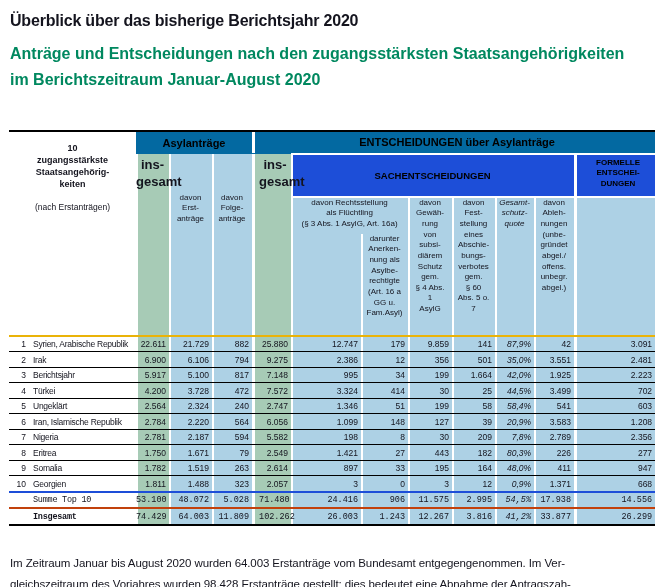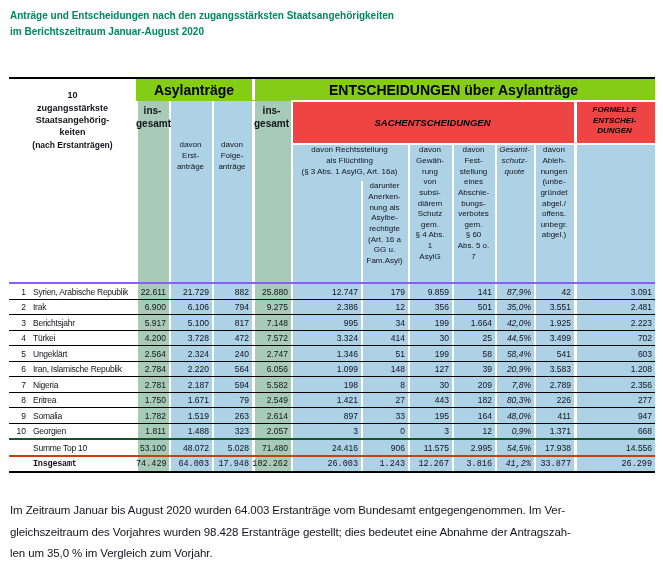--- a/index.html
+++ b/index.html
@@ -57,6 +57,7 @@
 
 <div class="page">
 
+  <div class="title">Überblick über das bisherige Berichtsjahr 2020</div>
   <div class="subtitle">Anträge und Entscheidungen nach den zugangsstärksten Staatsangehörigkeiten
 im Berichtszeitraum Januar-August 2020</div>
 

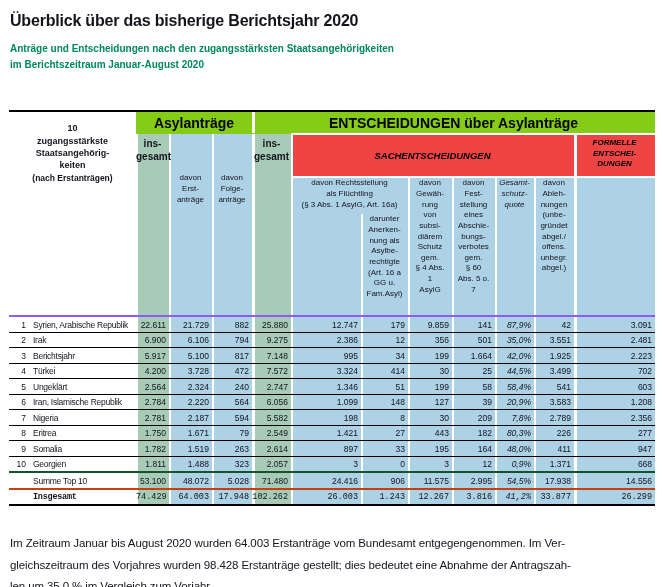--- a/index.html
+++ b/index.html
@@ -6,7 +6,7 @@
   body{width:663px;height:587px;font-family:"Liberation Sans",sans-serif;color:#14141e;overflow:hidden;}
   .page{padding:8px 8px 0 9px;}
   .title{font-size:16px;font-weight:bold;margin:4px 0 11px 1px;letter-spacing:-0.2px;}
-  .subtitle{font-size:10px;font-weight:bold;color:#00885f;line-height:1.62;margin:0 0 0 1px;white-space:pre-line;}
+  .subtitle{font-size:16px;font-weight:bold;color:#00885f;line-height:1.62;margin:0 0 0 1px;white-space:pre-line;}
 
   table.stat{border-collapse:collapse;table-layout:fixed;width:646px;margin-top:37px;border-top:2.5px solid #000;}
   th,td{margin:0;padding:0;}

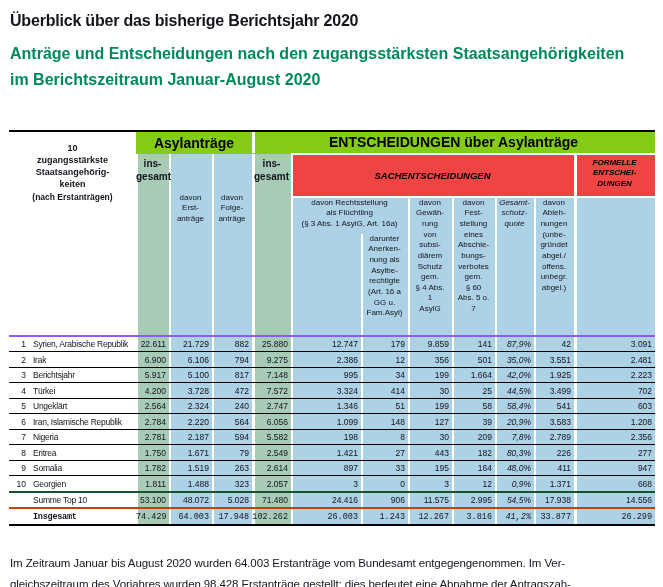--- a/index.html
+++ b/index.html
@@ -14,7 +14,7 @@
   
   .cell-green{background:#a7cbb6;}
   .cell-blue{background:#add1e5;}
-  .banner-green{background:#84cc16;font-weight:bold;font-size:14px;color:#000;text-align:center;vertical-align:middle;}
+  .banner-green{background:#0369a1;font-weight:bold;font-size:11px;color:#000;text-align:center;vertical-align:middle;}
   .banner-blue{background:#ef4444;font-weight:bold;font-size:9.5px;color:#000;vertical-align:middle;font-style:italic;}
 
   

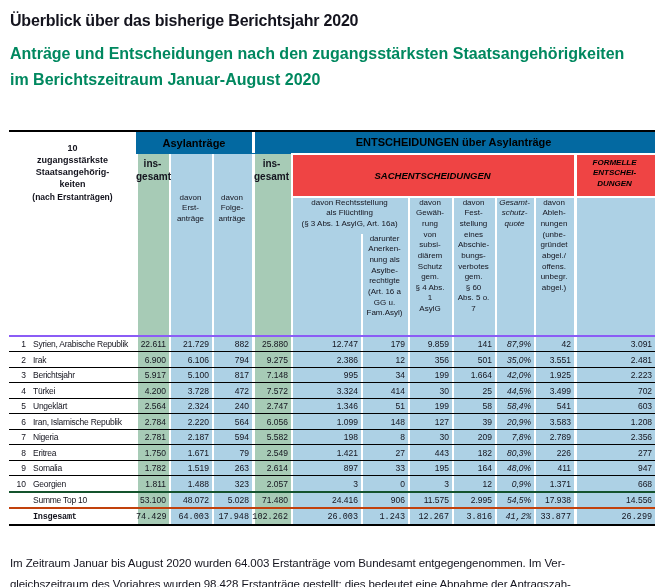--- a/index.html
+++ b/index.html
@@ -19,7 +19,7 @@
 
   
   .gap{box-shadow:inset 2px 0 0 #ffffff;}
-  .gap3{box-shadow:inset 3px 0 0 #ffffff;}
+  .gap3{box-shadow:inset 3px 0 0 #ffffff;padding-left:7px;}
   
   .wline{border-top:2px solid #ffffff;}
 

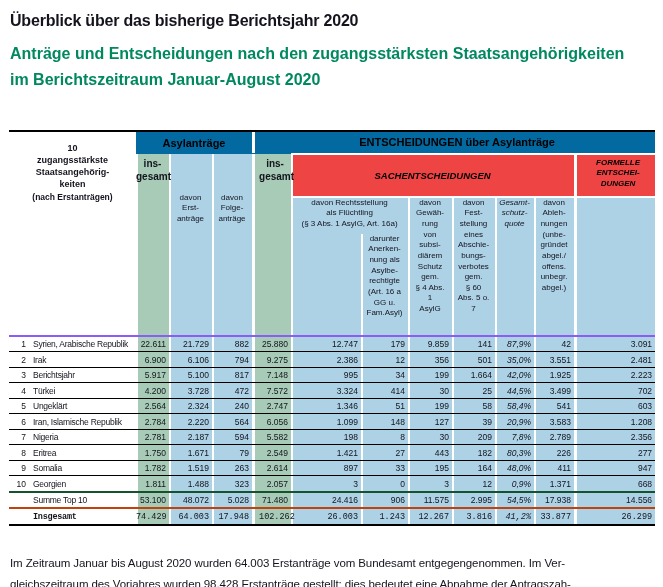--- a/index.html
+++ b/index.html
@@ -33,7 +33,7 @@
   .nh-bold{font-weight:bold;font-size:9px;line-height:1.35;white-space:pre-line;}
   .nh-normal{font-weight:bold;font-size:8.5px;margin-top:2px;}
 
-  .ins{font-weight:bold;font-size:10px;line-height:1.3;text-align:center;vertical-align:top;padding-top:3px;white-space:pre-line;}
+  .ins{font-weight:bold;font-size:13px;line-height:1.3;text-align:center;vertical-align:top;padding-top:3px;white-space:pre-line;}
   .sub{font-weight:normal;font-size:8px;line-height:1.33;text-align:center;vertical-align:top;white-space:pre-line;}
   .padtop{padding-top:39px;}
   .formelle-b{font-size:8px;line-height:1.3;white-space:pre-line;vertical-align:top;padding-top:3px;}

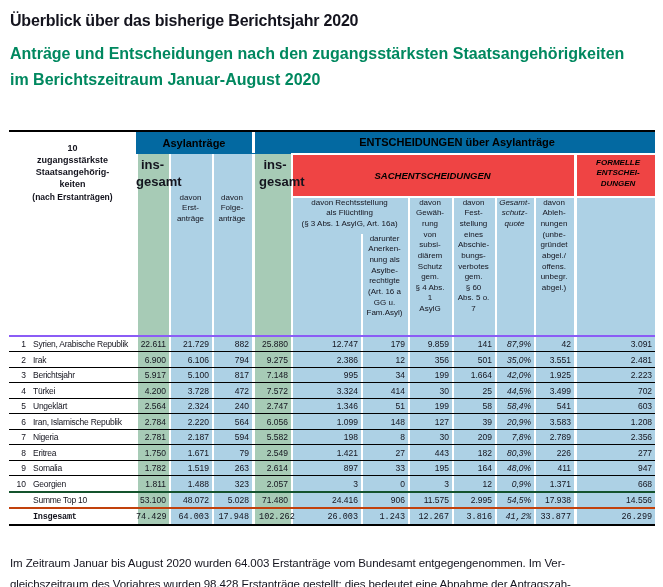--- a/index.html
+++ b/index.html
@@ -15,7 +15,7 @@
   .cell-green{background:#a7cbb6;}
   .cell-blue{background:#add1e5;}
   .banner-green{background:#0369a1;font-weight:bold;font-size:11px;color:#000;text-align:center;vertical-align:middle;}
-  .banner-blue{background:#ef4444;font-weight:bold;font-size:9.5px;color:#000;vertical-align:middle;font-style:italic;}
+  .banner-blue{background:#1d4ed8;font-weight:bold;font-size:9.5px;color:#000;vertical-align:middle;}
 
   
   .gap{box-shadow:inset 2px 0 0 #ffffff;}

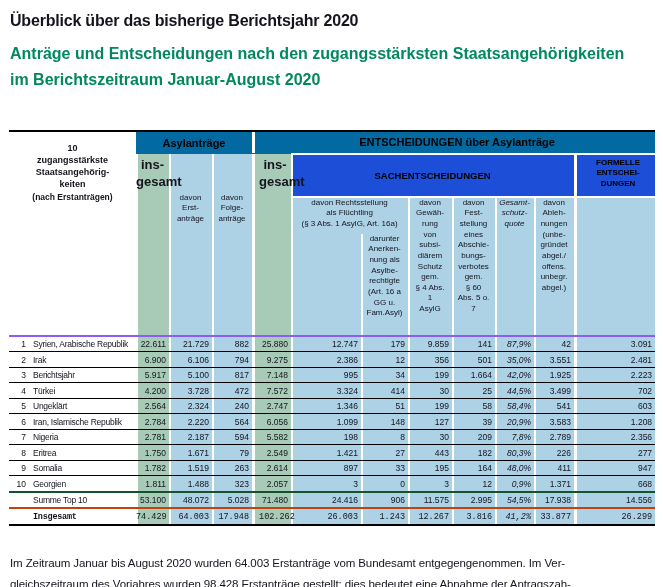--- a/index.html
+++ b/index.html
@@ -31,7 +31,7 @@
 
   .name-head{background:#fff;vertical-align:top;text-align:center;padding-top:10px;}
   .nh-bold{font-weight:bold;font-size:9px;line-height:1.35;white-space:pre-line;}
-  .nh-normal{font-weight:bold;font-size:8.5px;margin-top:2px;}
+  .nh-normal{font-weight:normal;font-size:8.5px;margin-top:12px;}
 
   .ins{font-weight:bold;font-size:13px;line-height:1.3;text-align:center;vertical-align:top;padding-top:3px;white-space:pre-line;}
   .sub{font-weight:normal;font-size:8px;line-height:1.33;text-align:center;vertical-align:top;white-space:pre-line;}

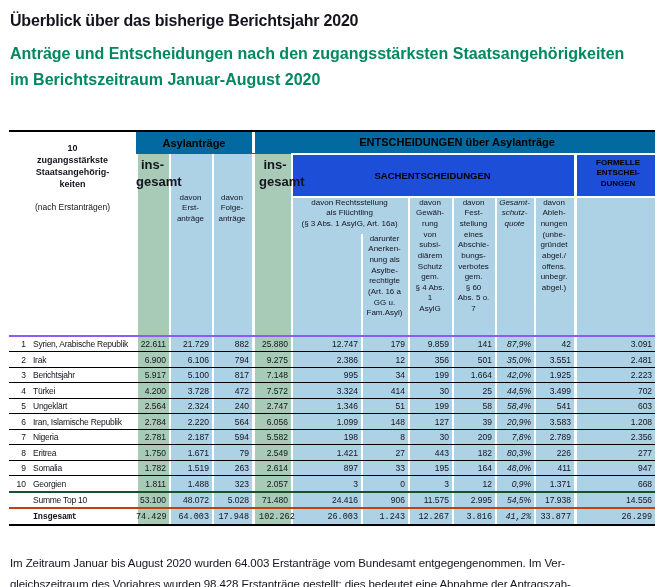--- a/index.html
+++ b/index.html
@@ -41,7 +41,7 @@
 
   
   tbody td{height:14.5px;font-size:8.5px;border-bottom:1px solid #000;vertical-align:middle;}
-  tbody tr:first-child td{border-top:2px solid #8b5cf6;}
+  tbody tr:first-child td{border-top:2px solid #eab308;}
   .num{text-align:right;padding-right:3px;}
   .name-cell{background:#fff;white-space:nowrap;overflow:hidden;}
   .rank{display:inline-block;width:17px;text-align:right;}

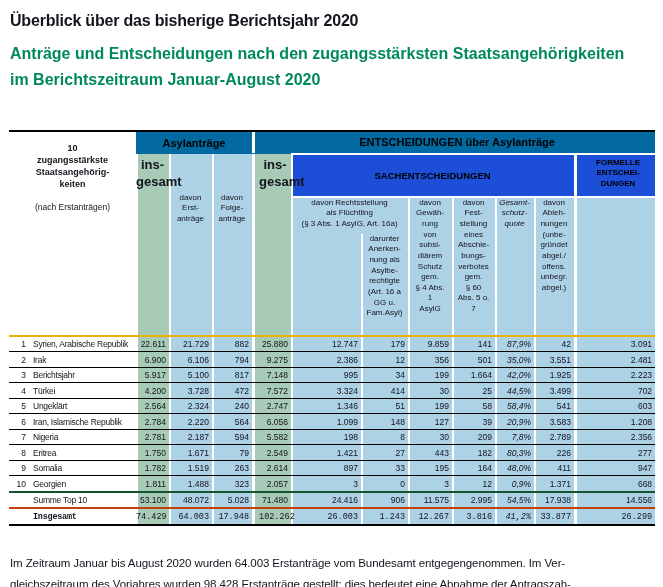--- a/index.html
+++ b/index.html
@@ -46,7 +46,7 @@
   .name-cell{background:#fff;white-space:nowrap;overflow:hidden;}
   .rank{display:inline-block;width:17px;text-align:right;}
   .cname{padding-left:7px;letter-spacing:-0.25px;}
-  tr.row-sum td{border-top:2px solid #14532d;}
+  tr.row-sum td{border-top:2px solid #1d4ed8;font-family:Liberation Mono, monospace;}
   tr.row-total td{border-top:2px solid #c2410c;border-bottom:2.5px solid #000;font-family:Liberation Mono, monospace;}
   tr.row-total .cname{font-weight:bold;}
 

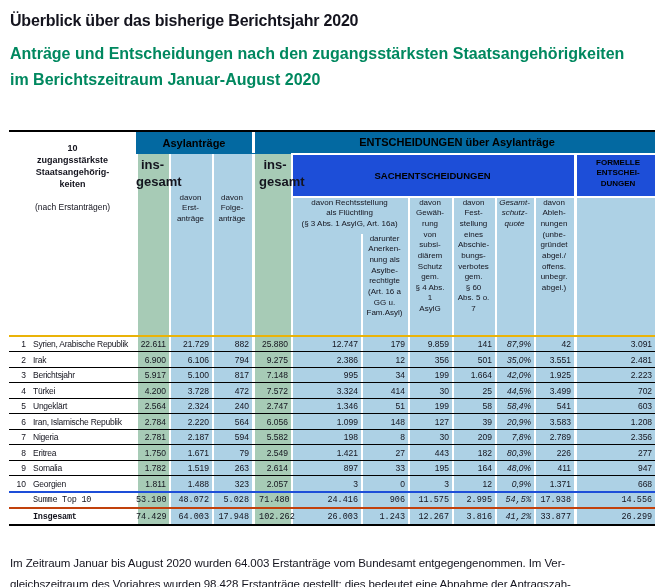--- a/index.html
+++ b/index.html
@@ -315,7 +315,7 @@
           <td class="name-cell"><span class="rank"></span><span class="cname">Insgesamt</span></td>
           <td class="num cell-green gap">74.429</td>
           <td class="num cell-blue gap">64.003</td>
-          <td class="num cell-blue gap">17.948</td>
+          <td class="num cell-blue gap">11.809</td>
           <td class="num cell-green gap3">102.262</td>
           <td class="num cell-blue gap">26.003</td>
           <td class="num cell-blue gap">1.243</td>

